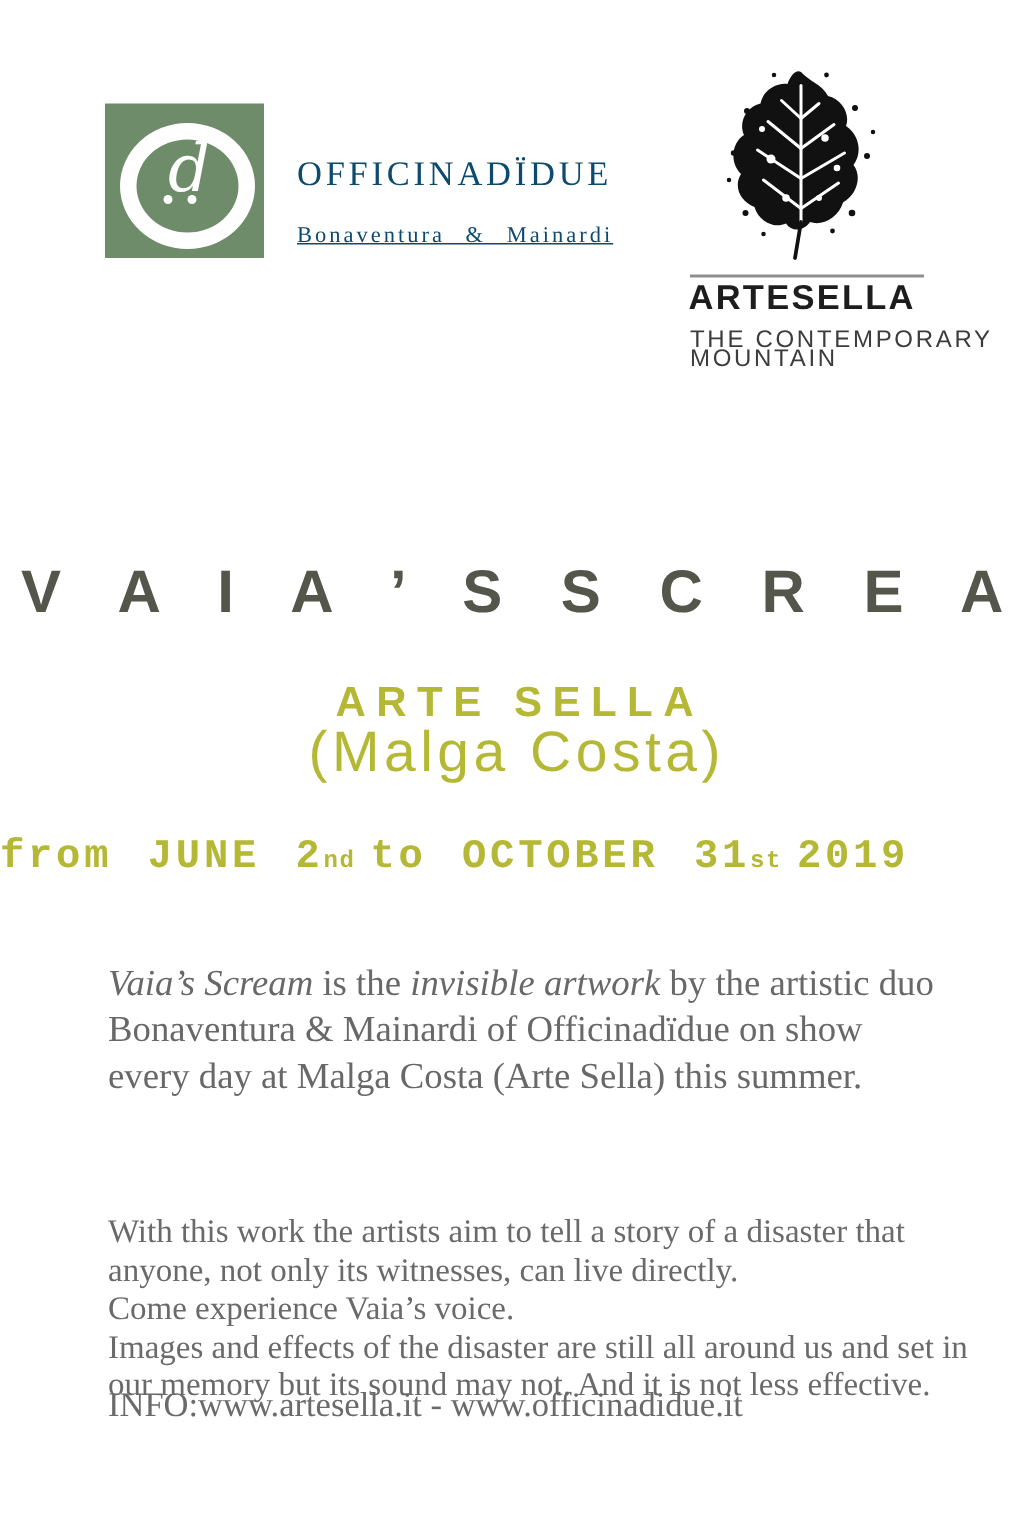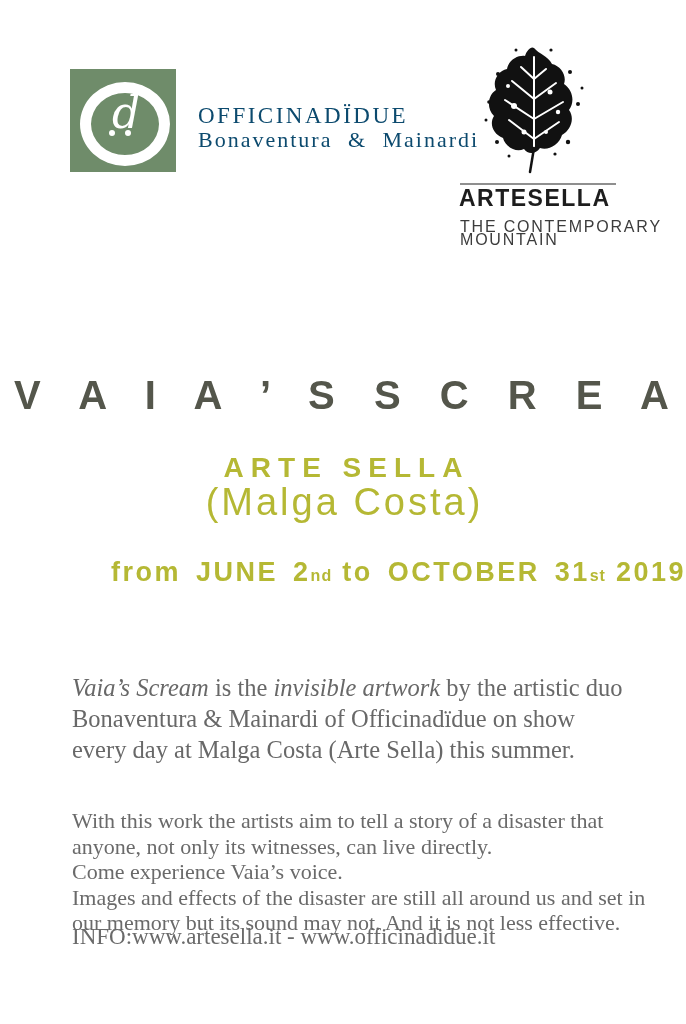--- a/index.html
+++ b/index.html
@@ -19,7 +19,7 @@
 
   .od-text { position:absolute; left:198px; top:103px; color:#0c4a6e; }
   .od-name { font-size:23px; letter-spacing:2.5px; line-height:25px; white-space:nowrap; }
-  .od-sub  { font-size:22px; letter-spacing:2px; word-spacing:8px; line-height:22px; margin-top:1px; white-space:nowrap; }
+  .od-sub  { font-size:15px; letter-spacing:2px; word-spacing:8px; line-height:22px; margin-top:18px; white-space:nowrap;text-decoration:underline; }
 
   
   .as-leaf { position:absolute; left:478px; top:44px; }

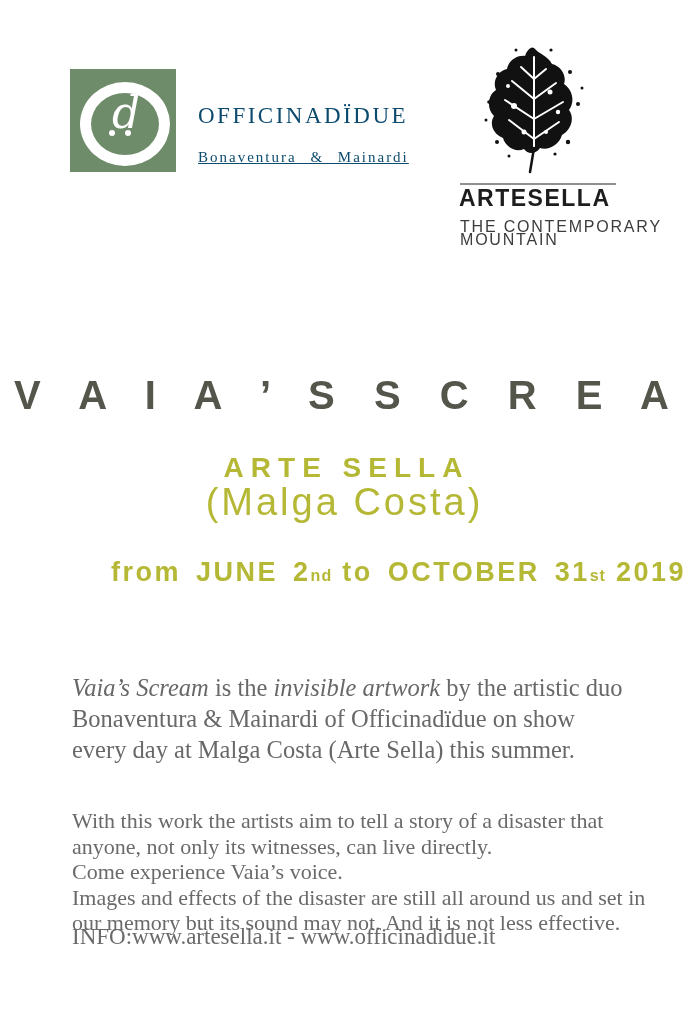--- a/index.html
+++ b/index.html
@@ -39,8 +39,8 @@
   .venue-detail { position:absolute; left:0; top:481px; width:100%; text-align:center;
            font-family:"Liberation Sans", sans-serif; font-size:38px; font-weight:normal;
            letter-spacing:3px; text-indent:3px; color:#b5b834; white-space:nowrap; }
-  .dates { position:absolute; left:0; top:557px; width:100%; text-align:right;
-           font-family:Liberation Sans, sans-serif; font-weight:bold; font-size:27px;
+  .dates { position:absolute; left:0; top:557px; width:100%; text-align:left;
+           font-family:Liberation Mono, monospace; font-weight:bold; font-size:27px;
            letter-spacing:2.5px; word-spacing:5px; color:#b5b834; white-space:nowrap; }
   .ord { font-size:16px; letter-spacing:1px; }
   .gap { margin-left:10px; }

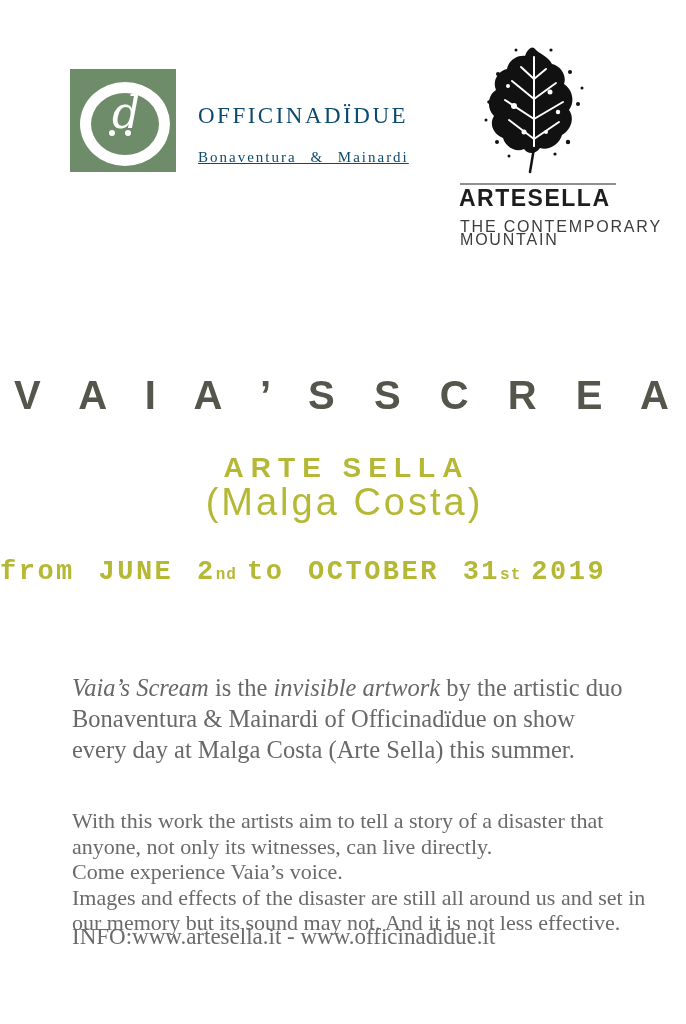--- a/index.html
+++ b/index.html
@@ -46,7 +46,7 @@
   .gap { margin-left:10px; }
 
   
-  .intro { position:absolute; left:72px; top:672px; width:558px;
+  .intro { position:absolute; left:72px; top:640px; width:558px;
            font-size:24.5px; line-height:31px; color:#686868; }
   .it { font-style:italic; }
   .body-text { position:absolute; left:72px; top:808px; width:596px;

